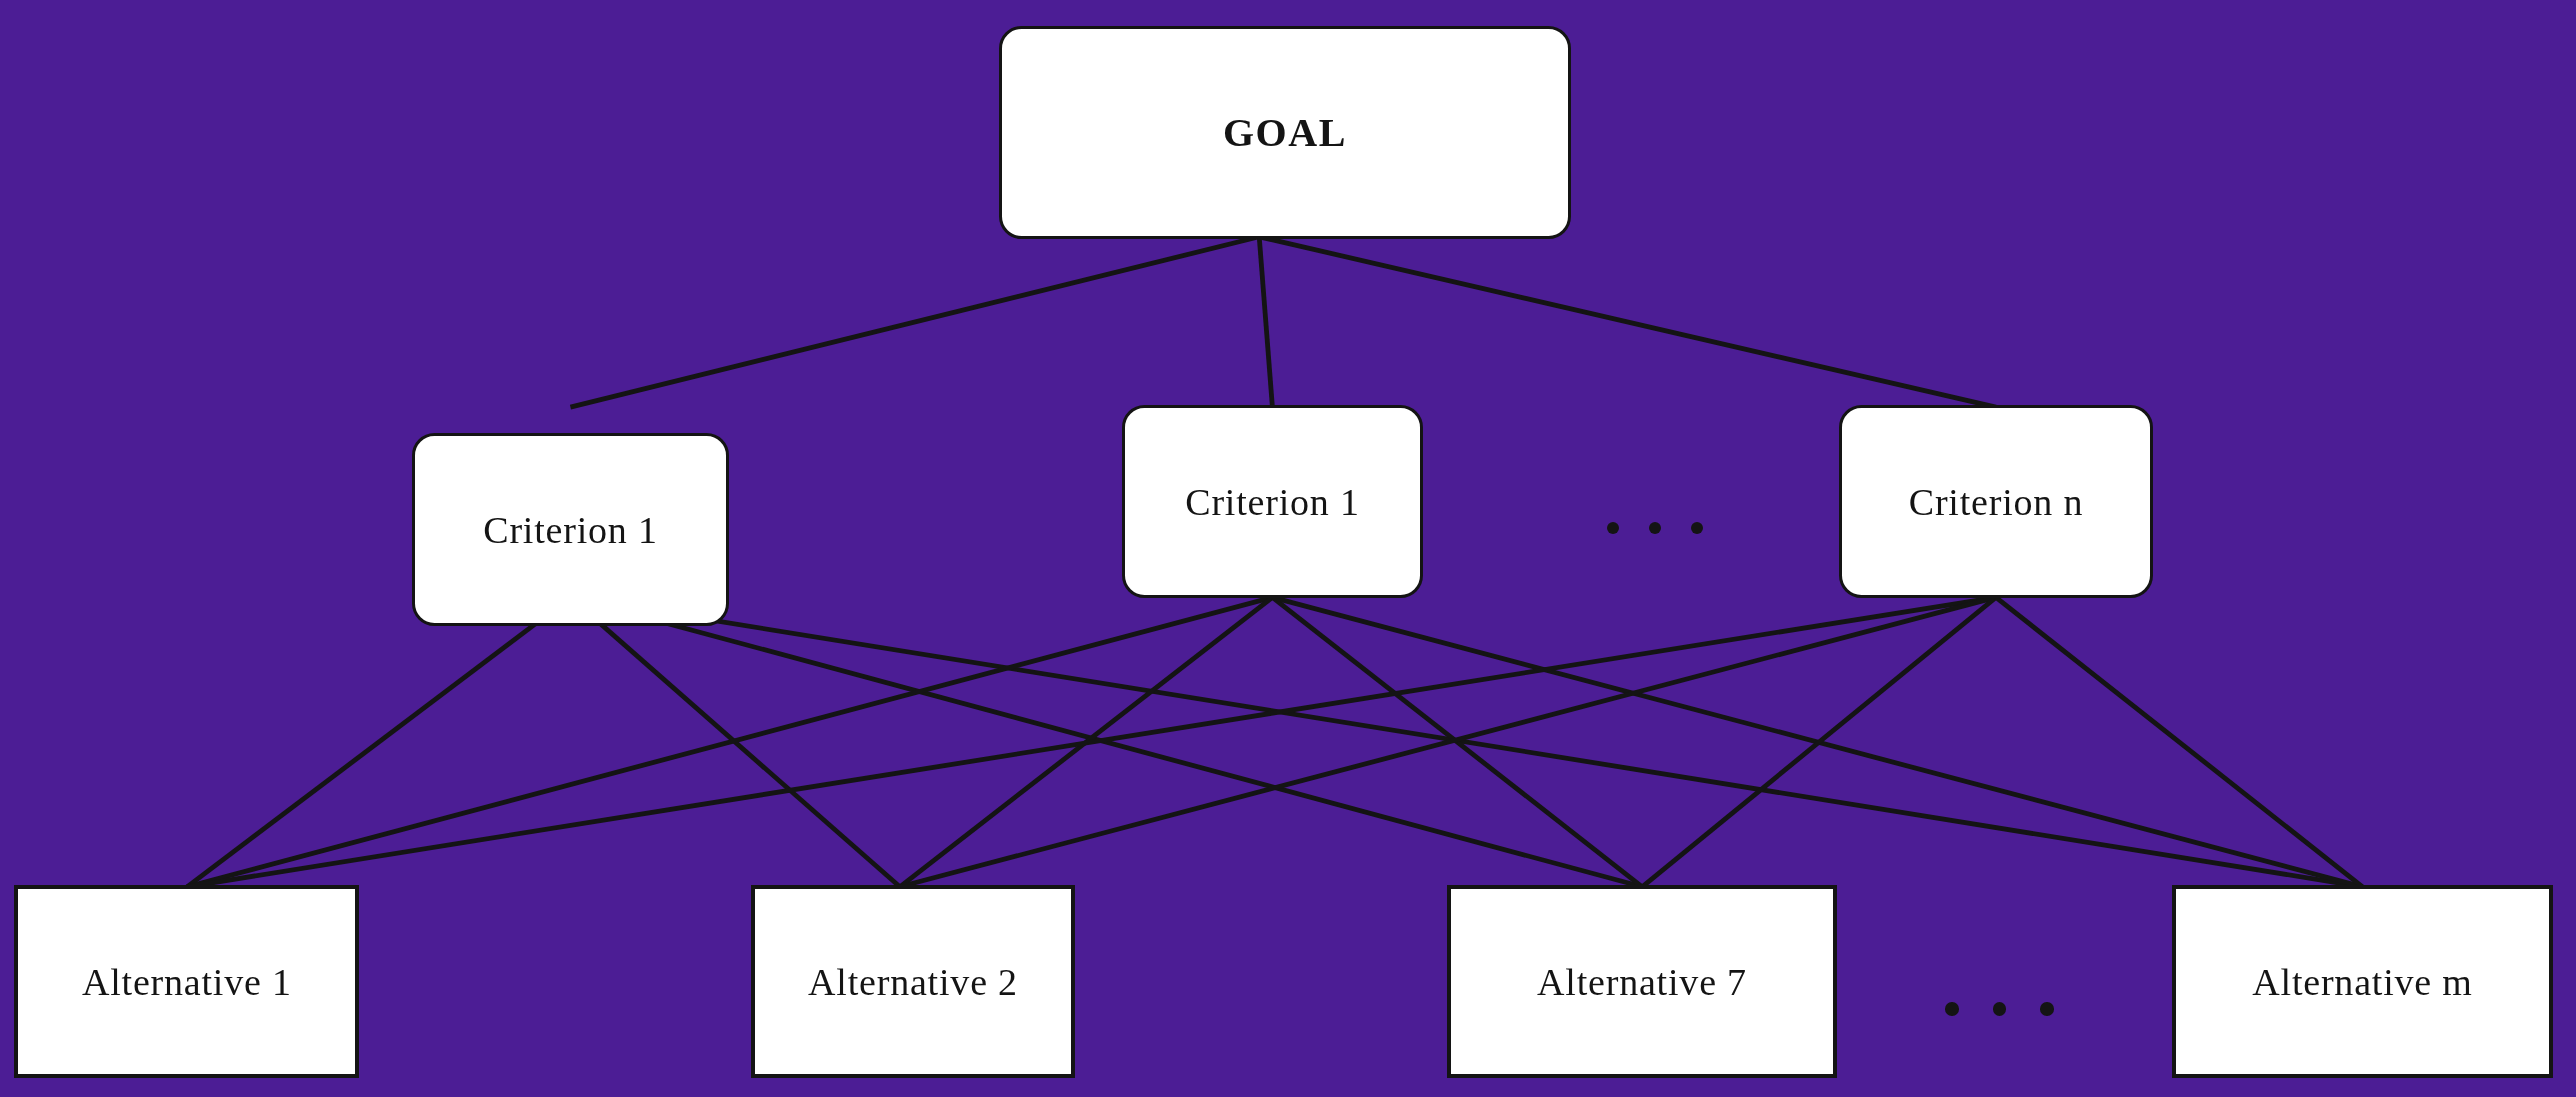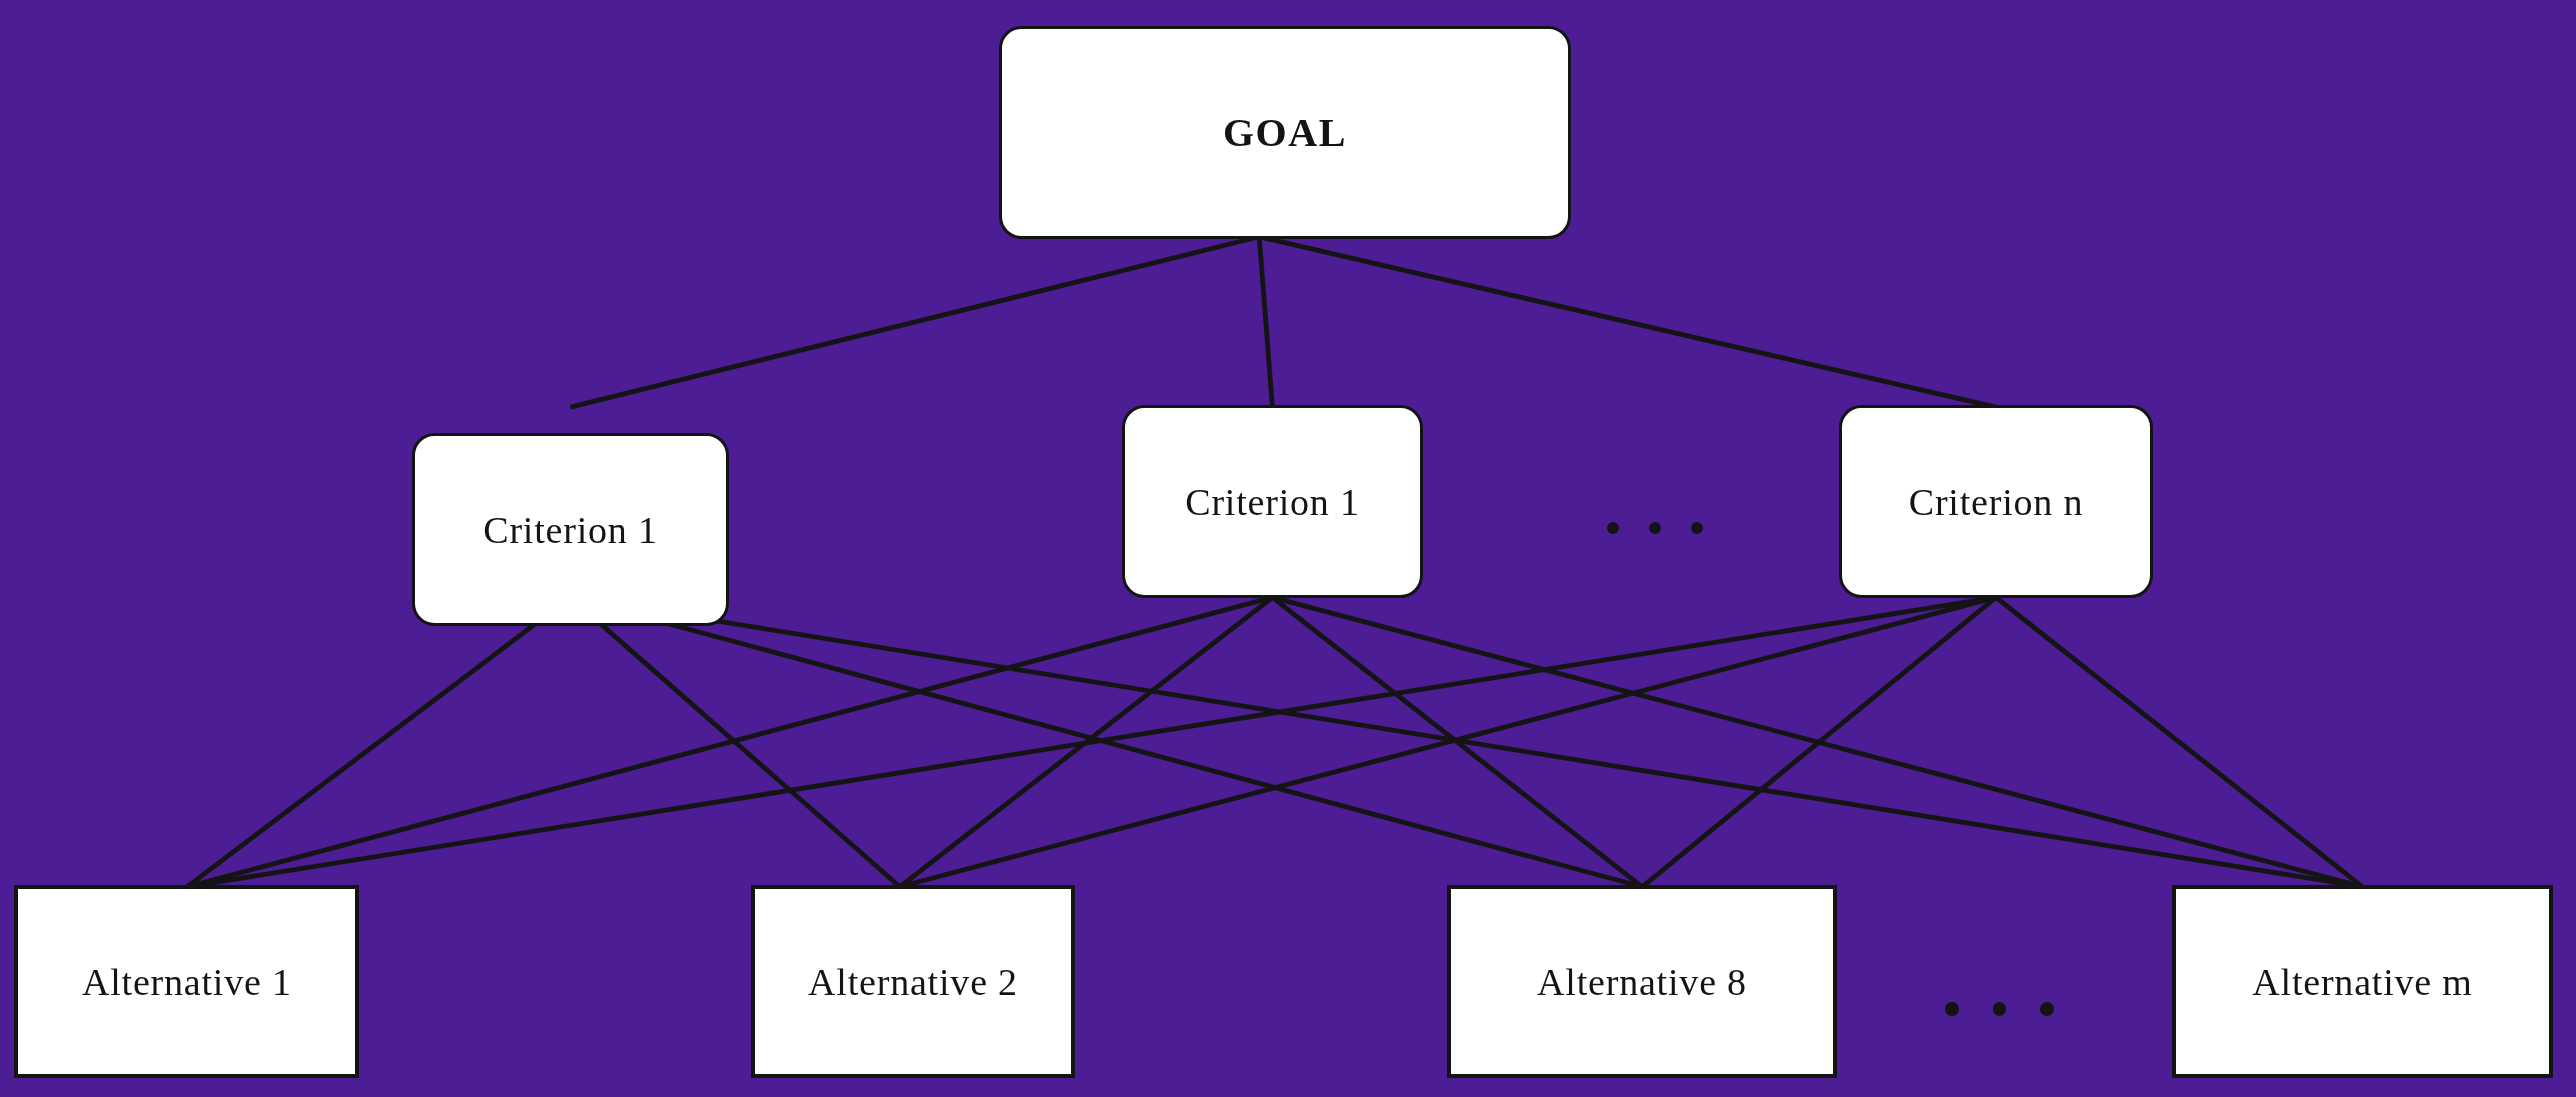--- a/index.html
+++ b/index.html
@@ -96,7 +96,7 @@
         <span>Alternative 2</span>
       </div>
       <div class="node alt" style="left: 1447px; top: 885px; width: 390px; height: 193px;">
-        <span>Alternative 8</span>
+        <span>Alternative 7</span>
       </div>
       <div class="node alt" style="left: 2172px; top: 885px; width: 381px; height: 193px;">
         <span>Alternative m</span>

